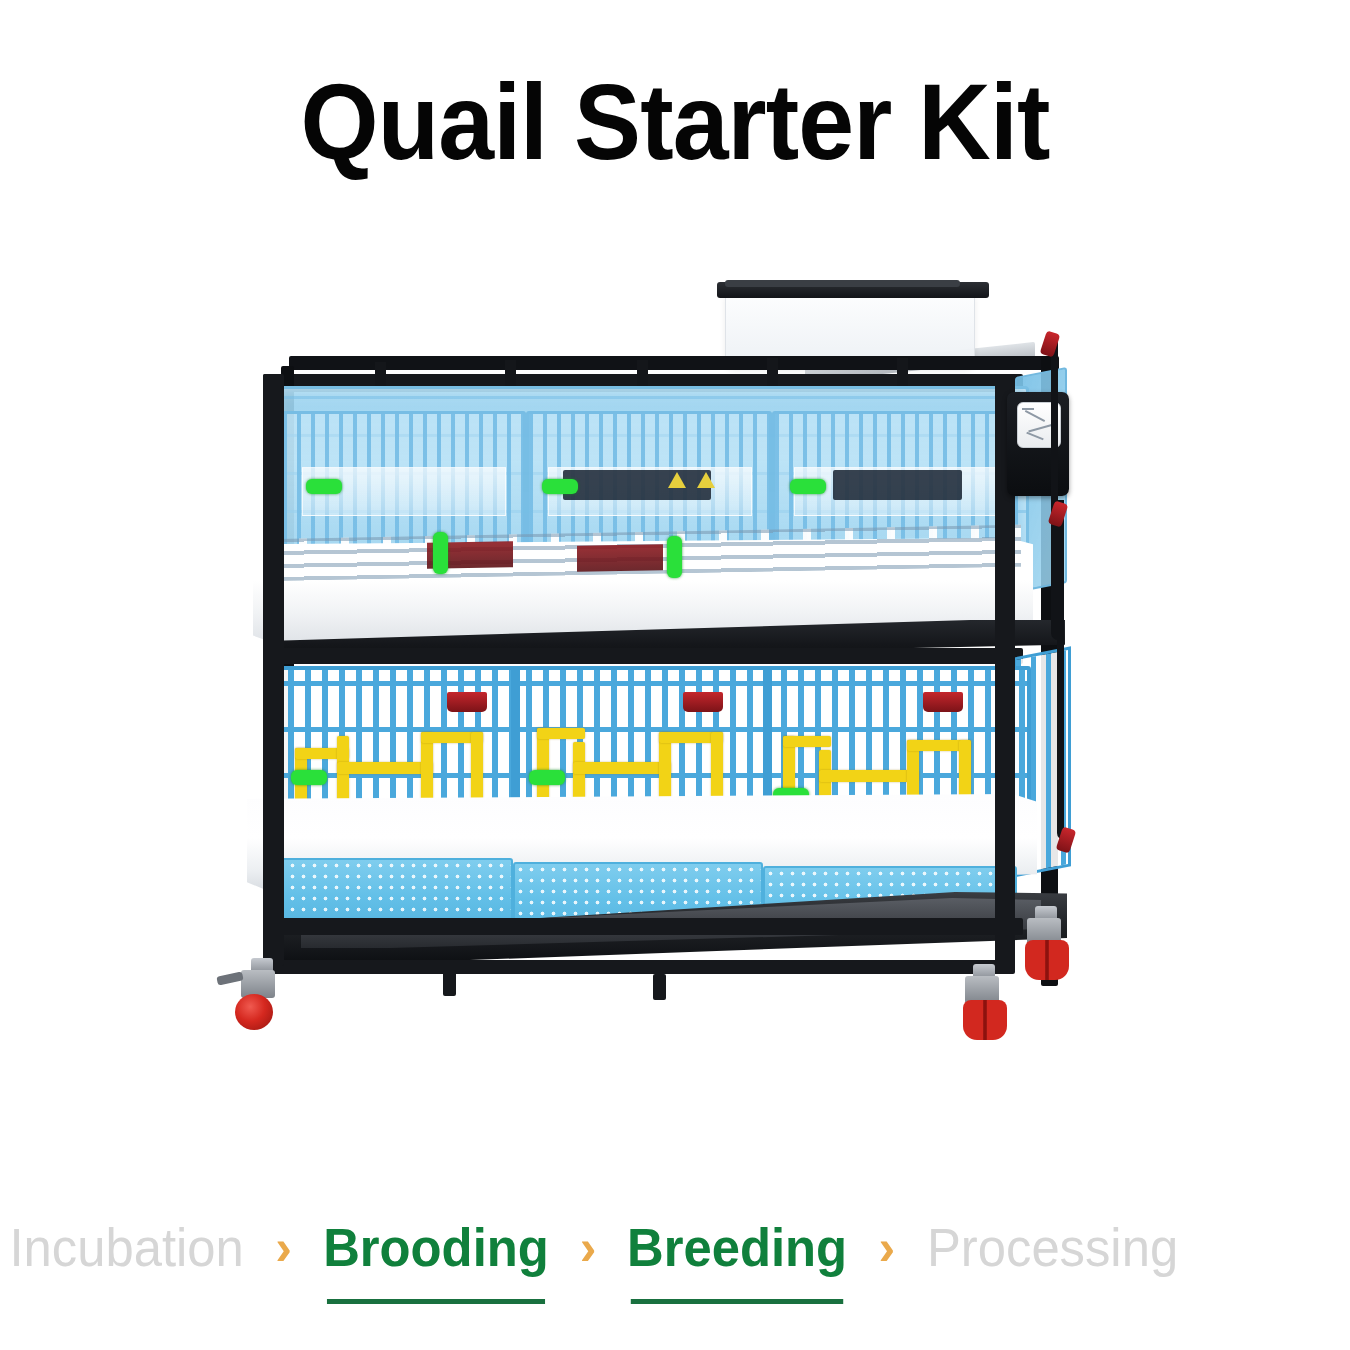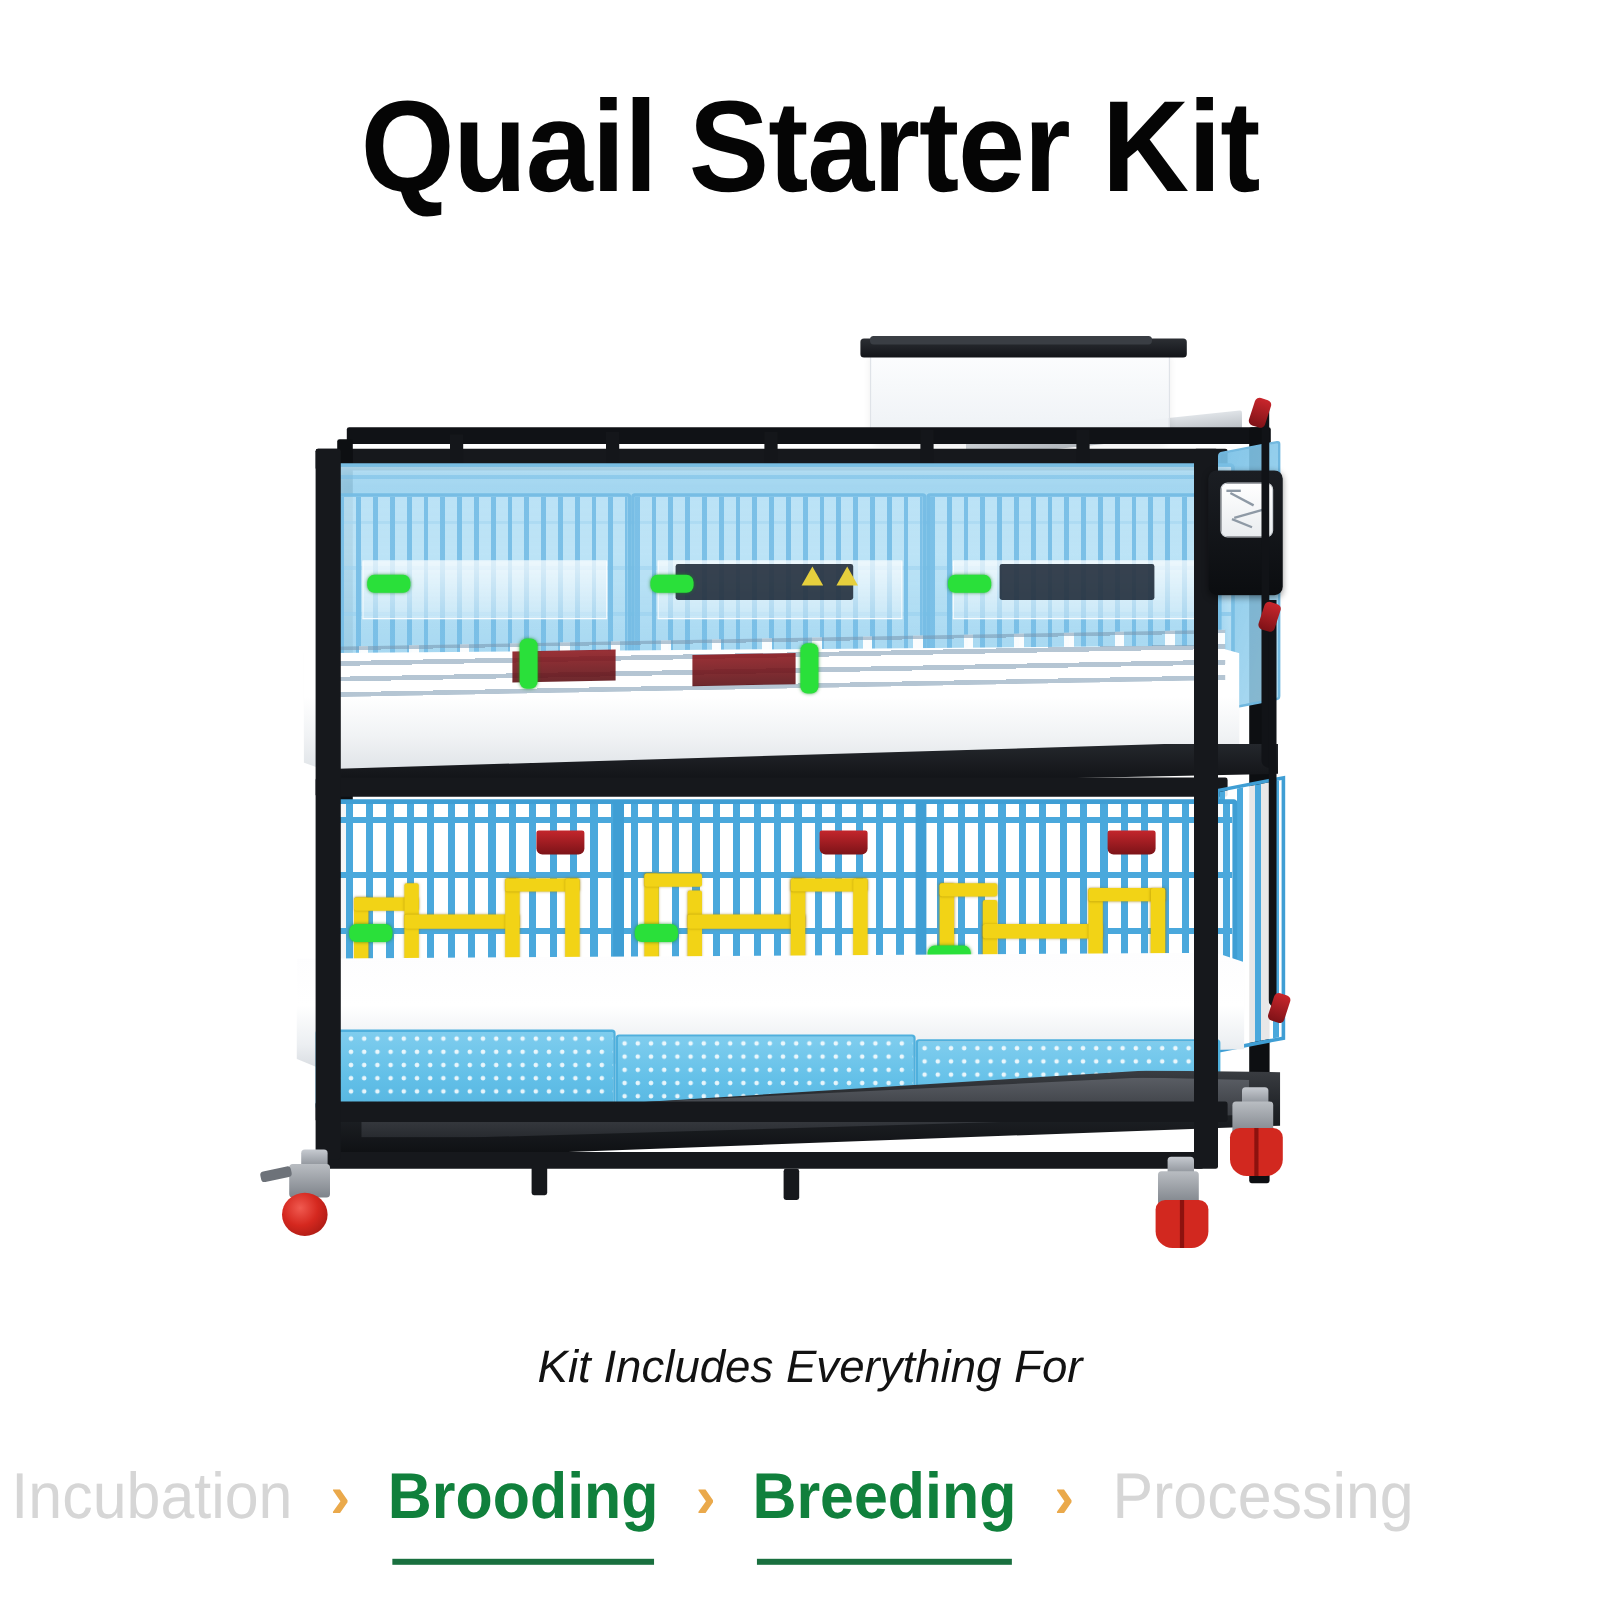--- a/index.html
+++ b/index.html
@@ -584,7 +584,6 @@
 
   </div>
 
-  <div class="subtitle">Kit Includes Everything For</div>
 
   <div class="process">
 

